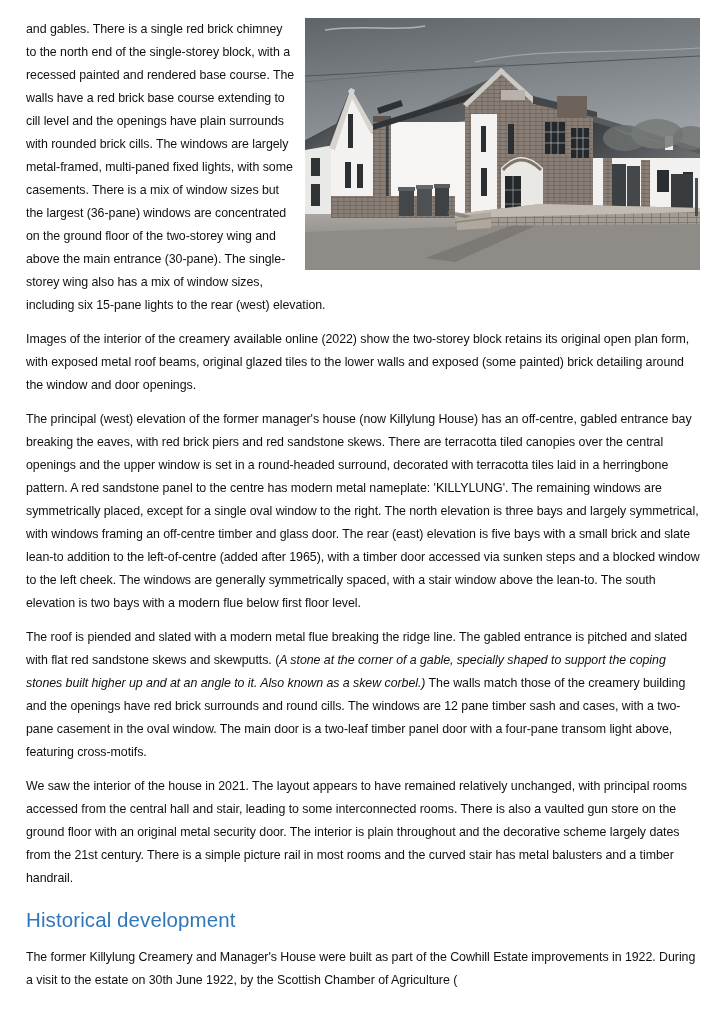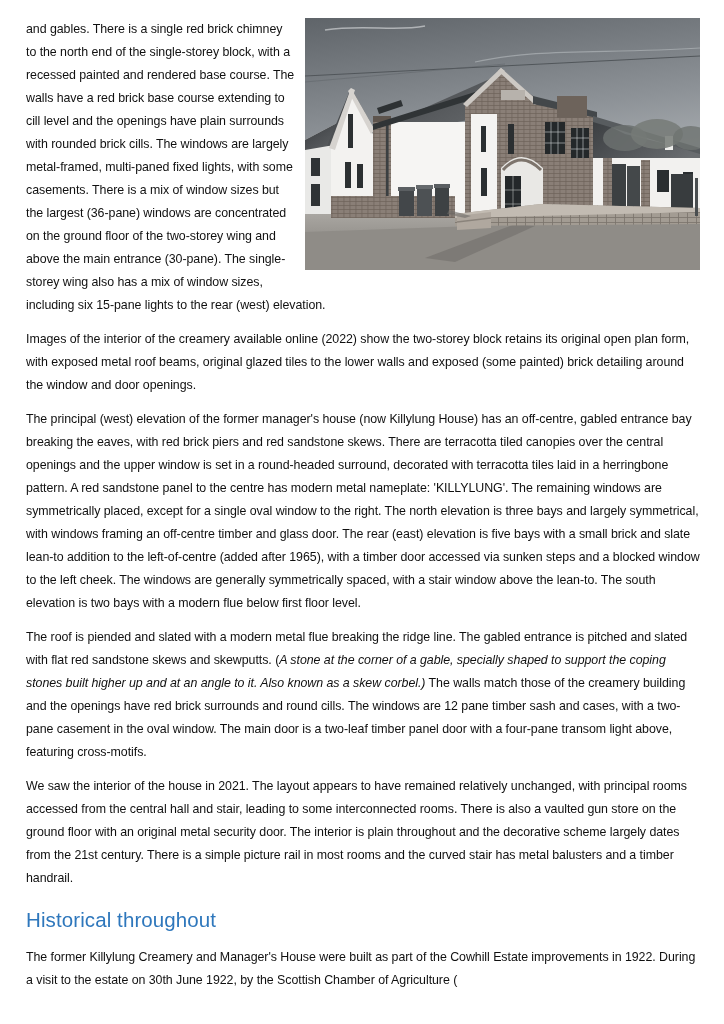--- a/index.html
+++ b/index.html
@@ -224,7 +224,7 @@
   <p class="body"><span>We saw the interior of the house in 2021. The layout appears to have remained relatively unchanged, with principal rooms accessed from the central hall and stair, leading to some interconnected rooms. There is also a vaulted gun store on the ground floor with an original metal security door. The interior is plain throughout and the decorative scheme largely dates from the 21st century. There is a simple picture rail in most rooms and the curved stair has metal balusters and a timber handrail.</span></p>
 
 
-  <h1 class="section">Historical throughout</h1>
+  <h1 class="section">Historical development</h1>
 
   <p class="body"><span>The former Killylung Creamery and Manager's House were built as part of the Cowhill Estate improvements in 1922. During a visit to the estate on 30th June 1922, by the Scottish Chamber of Agriculture (</span></p>
 

